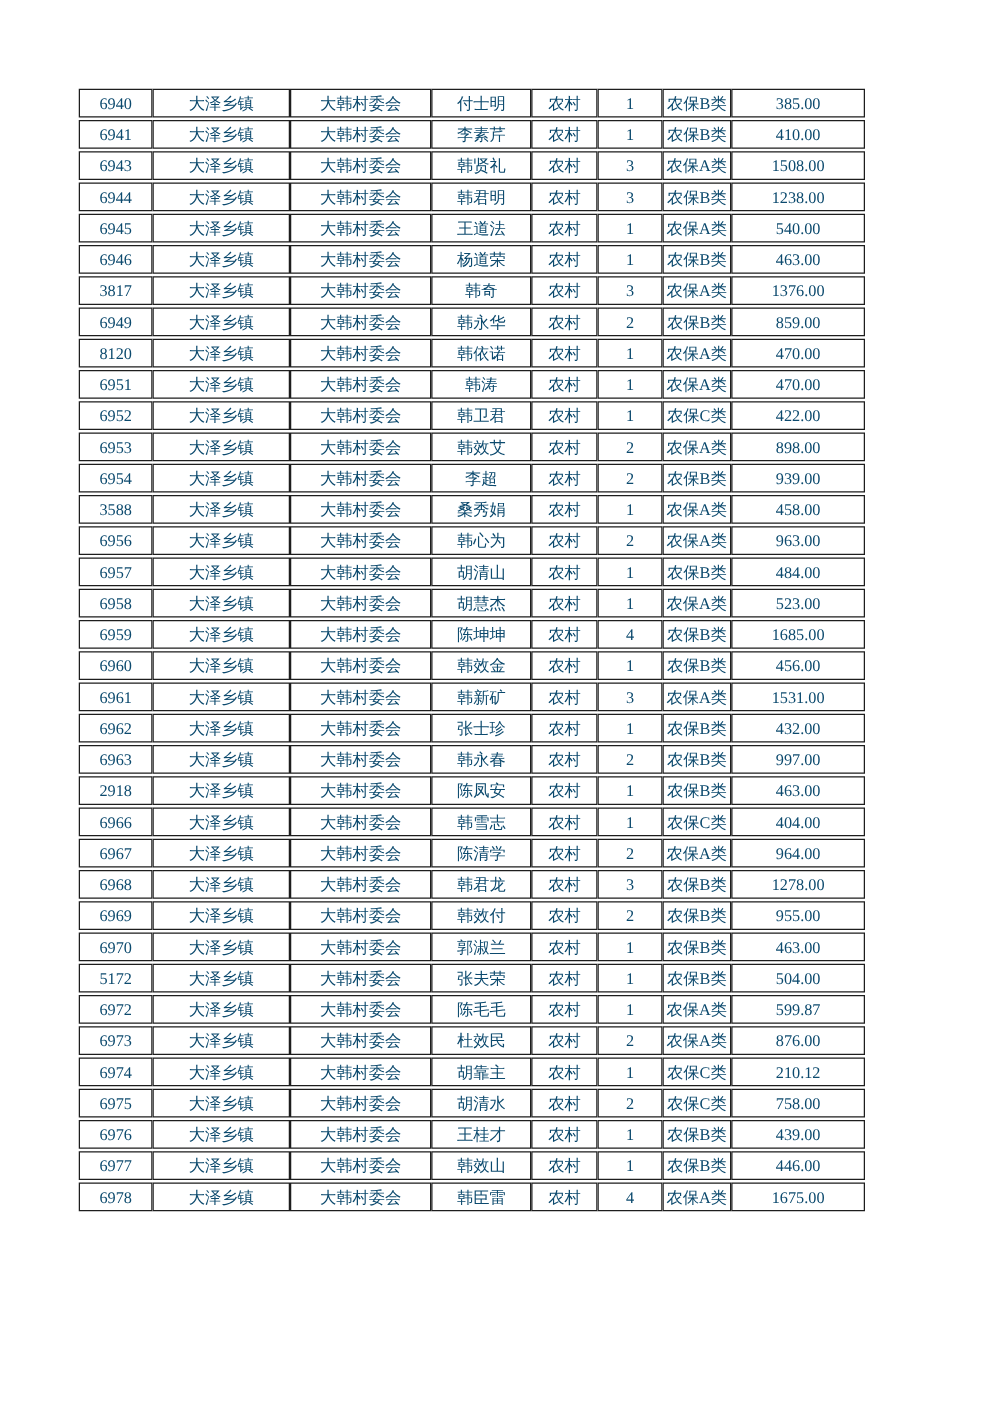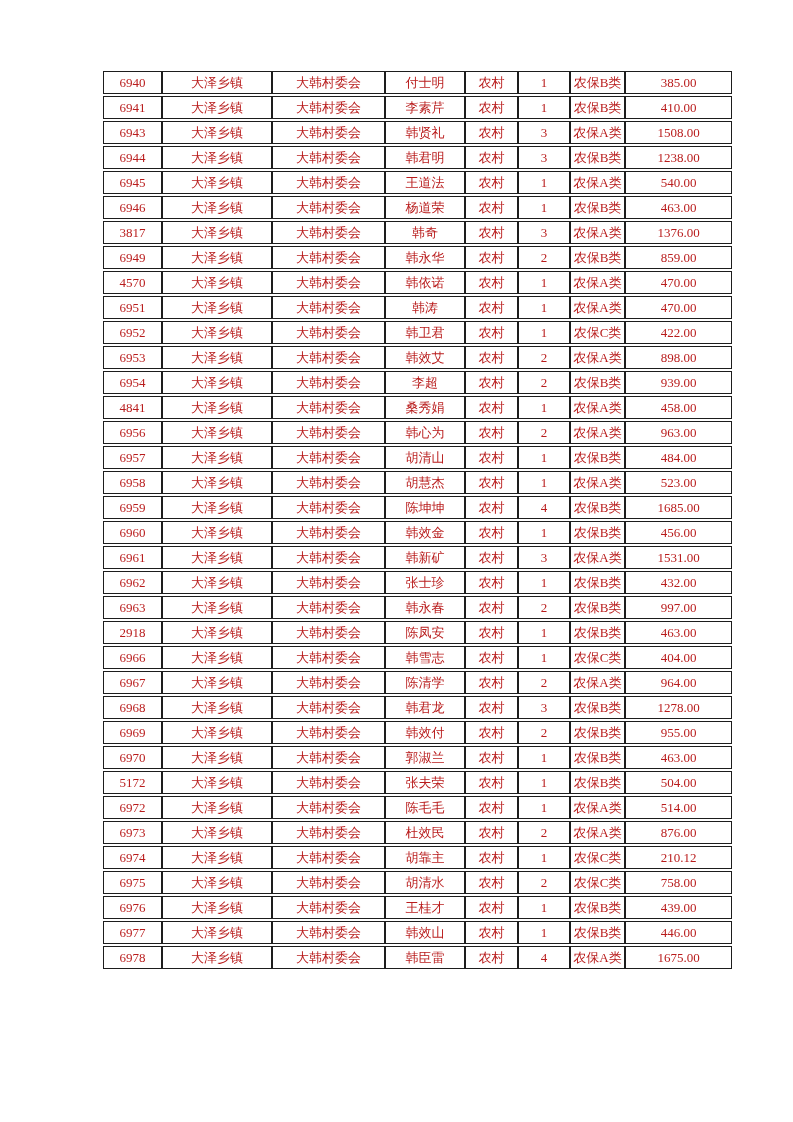--- a/index.html
+++ b/index.html
@@ -24,8 +24,7 @@
     border-spacing: 0 2px;
     table-layout: fixed;
     width: 629px;
-    color: #b91c1c;
-    margin-left: 40px;
+    color: #0c4a6e;
   }
   table.records td {
     border: 1px solid #1d1d1d;

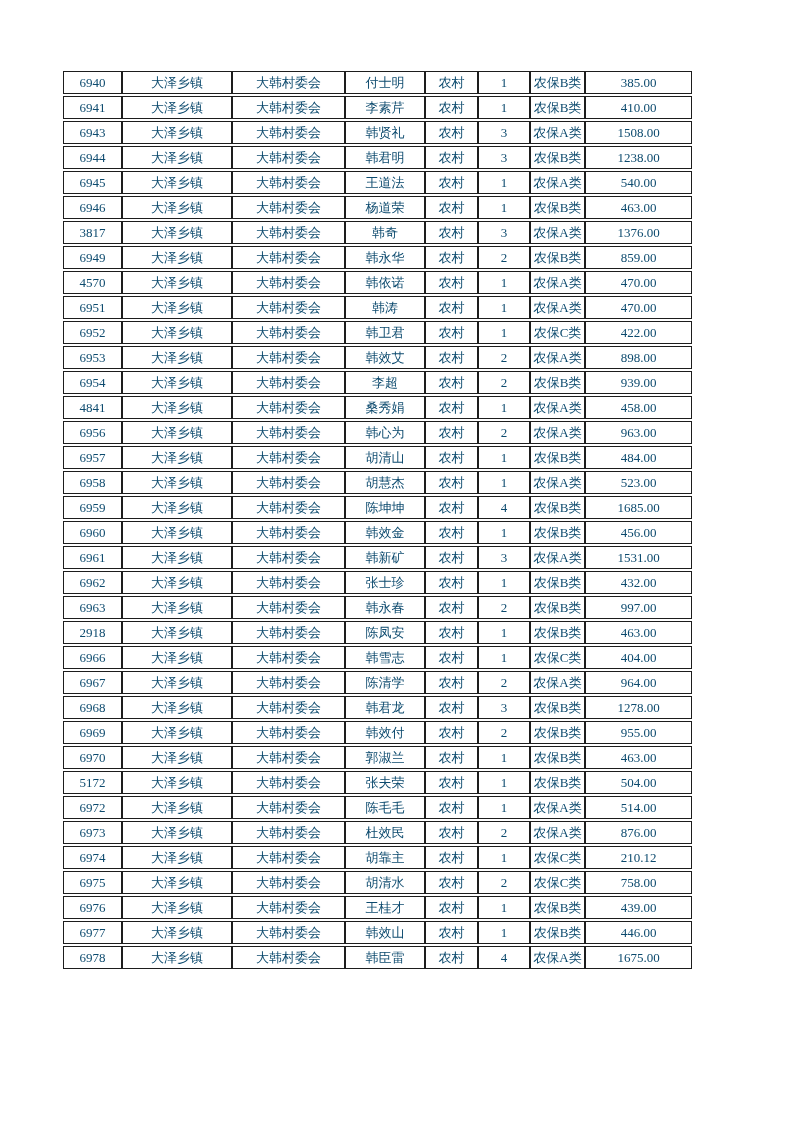--- a/index.html
+++ b/index.html
@@ -136,7 +136,7 @@
           <td>859.00</td>
         </tr>
         <tr>
-          <td>4570</td>
+          <td>8120</td>
           <td>大泽乡镇</td>
           <td>大韩村委会</td>
           <td>韩依诺</td>

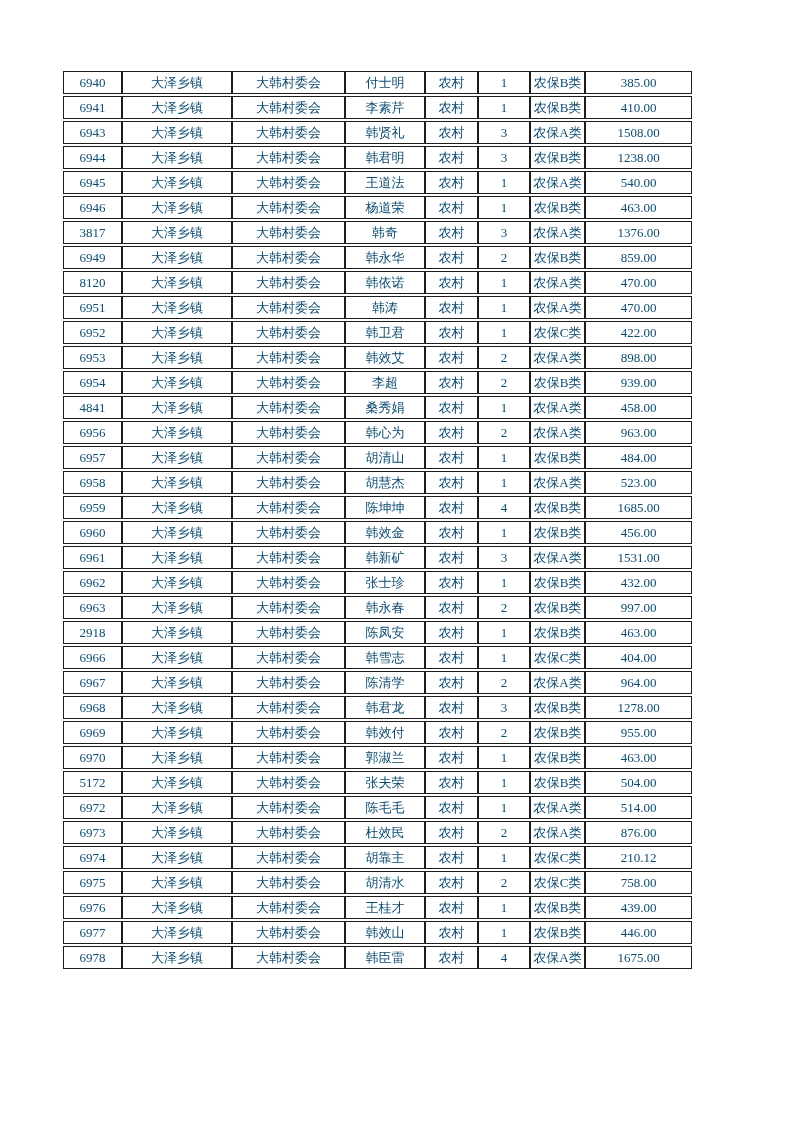--- a/index.html
+++ b/index.html
@@ -186,7 +186,7 @@
           <td>939.00</td>
         </tr>
         <tr>
-          <td>4841</td>
+          <td>3588</td>
           <td>大泽乡镇</td>
           <td>大韩村委会</td>
           <td>桑秀娟</td>

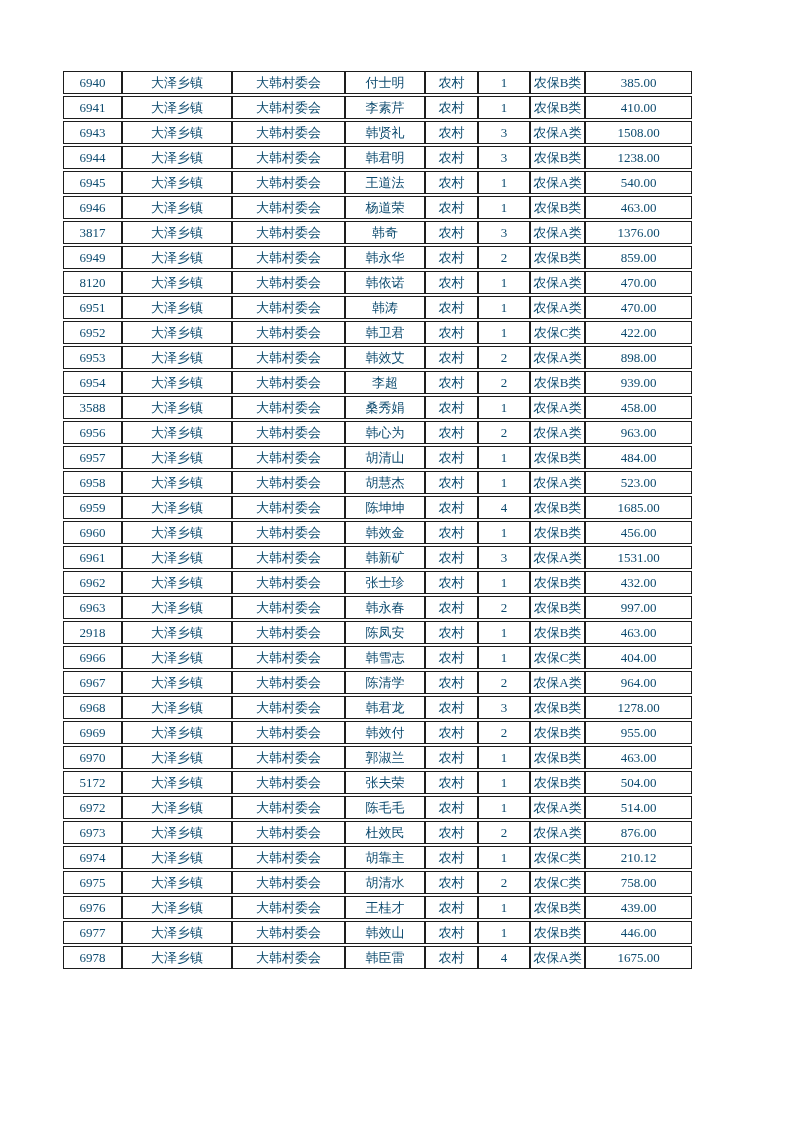--- a/index.html
+++ b/index.html
@@ -353,7 +353,7 @@
           <td>农村</td>
           <td>1</td>
           <td>农保A类</td>
-          <td>514.00</td>
+          <td>599.87</td>
         </tr>
         <tr>
           <td>6973</td>

